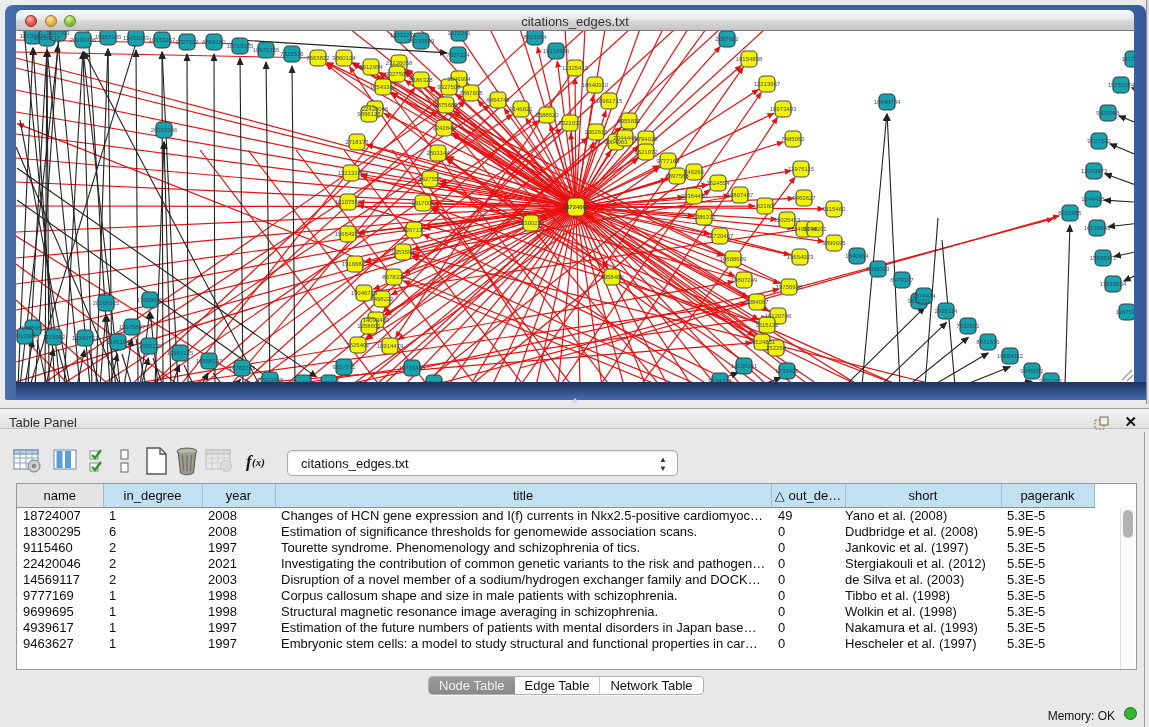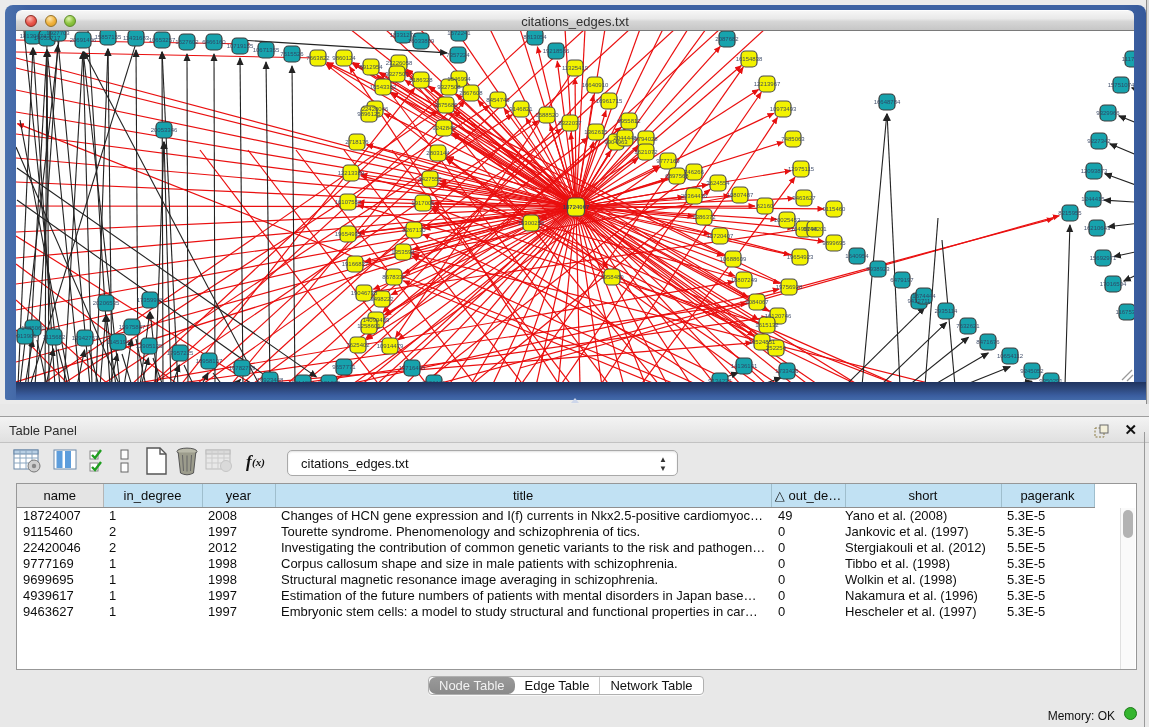--- a/index.html
+++ b/index.html
@@ -27,7 +27,7 @@
 #net .nh { font-size:8px; font-weight:bold; }
 #net .nl { font-size:6px; fill:#31405f; opacity:.9; text-anchor:middle; font-family:"Liberation Sans",sans-serif; }
 #panel { position:absolute; left:0; top:404px; width:1149px; height:323px; background:#e8e8e8; }
-#phead { position:absolute; left:0; top:12px; width:100%; height:27px;
+#phead { position:absolute; left:0; top:4px; width:100%; height:21px;
   background:linear-gradient(180deg,#f3f3f3,#e0e0e0); border-top:1px solid #9d9d9d; border-bottom:1px solid #c2c2c2; }
 #phead .t { position:absolute; left:9px; top:6px; font-size:13px; color:#2d2d2d; }
 #phead .fl { position:absolute; right:40px; top:7px; }

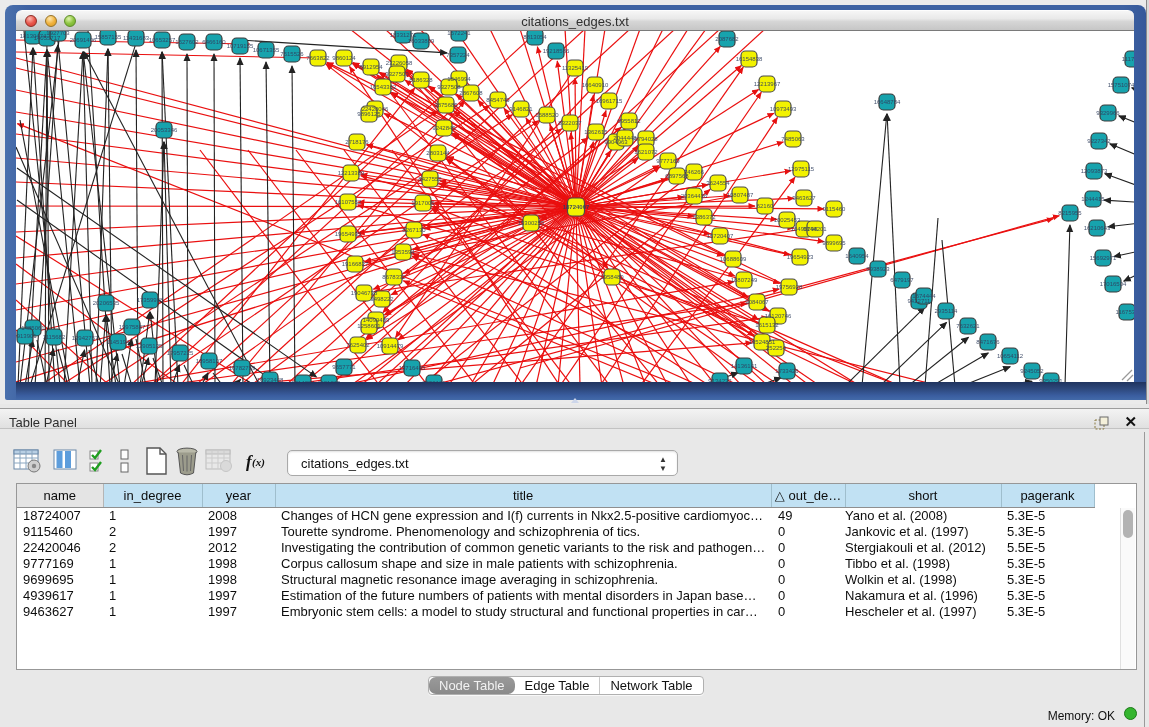--- a/index.html
+++ b/index.html
@@ -737,6 +737,16 @@
             <td class="c8"></td>
           </tr>
 <tr>
+            <td class="c1">18300295</td>
+            <td class="c2">6</td>
+            <td class="c3">2008</td>
+            <td class="c4">Estimation of significance thresholds for genomewide association scans.</td>
+            <td class="c5">0</td>
+            <td class="c6">Dudbridge et al. (2008)</td>
+            <td class="c7">5.9E-5</td>
+            <td class="c8"></td>
+          </tr>
+<tr>
             <td class="c1">9115460</td>
             <td class="c2">2</td>
             <td class="c3">1997</td>

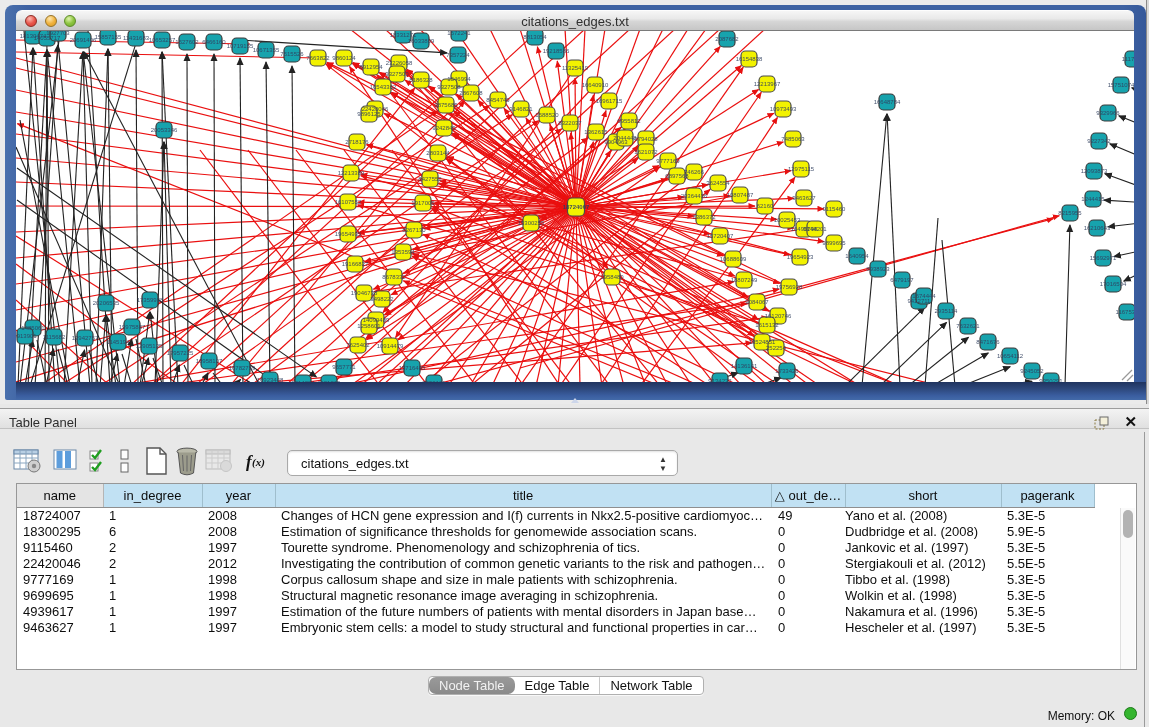--- a/index.html
+++ b/index.html
@@ -759,7 +759,7 @@
 <tr>
             <td class="c1">22420046</td>
             <td class="c2">2</td>
-            <td class="c3">2012</td>
+            <td class="c3">2021</td>
             <td class="c4">Investigating the contribution of common genetic variants to the risk and pathogen…</td>
             <td class="c5">0</td>
             <td class="c6">Stergiakouli et al. (2012)</td>

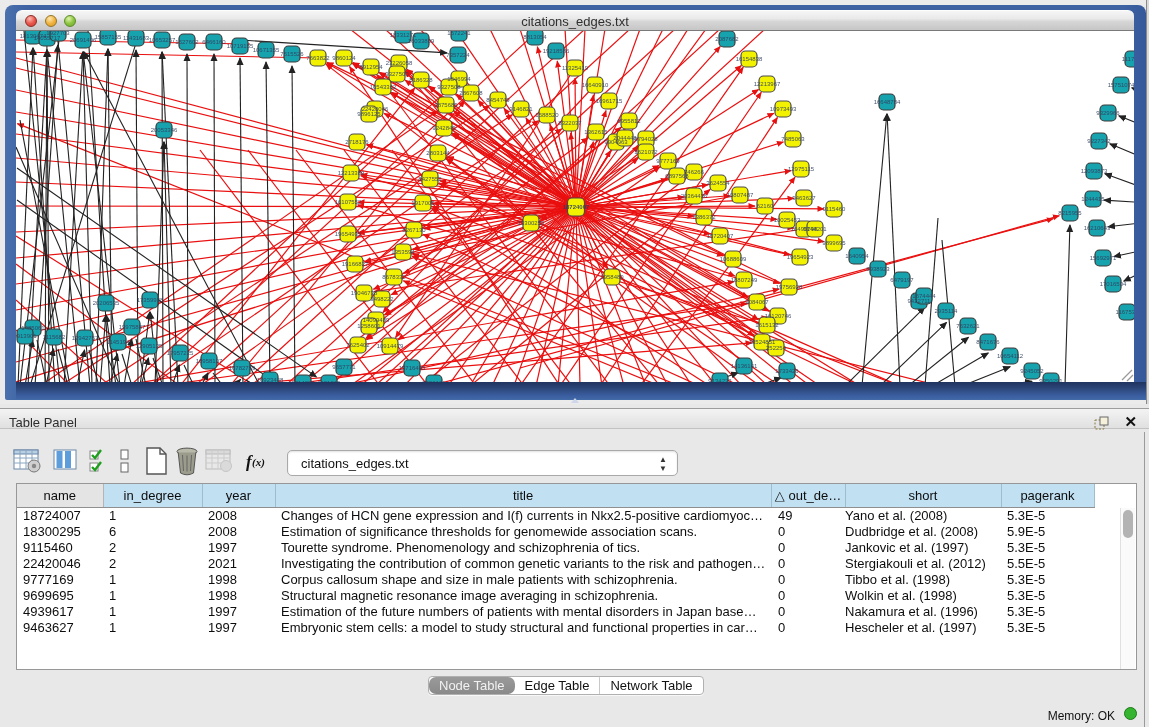--- a/index.html
+++ b/index.html
@@ -767,6 +767,16 @@
             <td class="c8"></td>
           </tr>
 <tr>
+            <td class="c1">14569117</td>
+            <td class="c2">2</td>
+            <td class="c3">2003</td>
+            <td class="c4">Disruption of a novel member of a sodium/hydrogen exchanger family and DOCK…</td>
+            <td class="c5">0</td>
+            <td class="c6">de Silva et al. (2003)</td>
+            <td class="c7">5.3E-5</td>
+            <td class="c8"></td>
+          </tr>
+<tr>
             <td class="c1">9777169</td>
             <td class="c2">1</td>
             <td class="c3">1998</td>

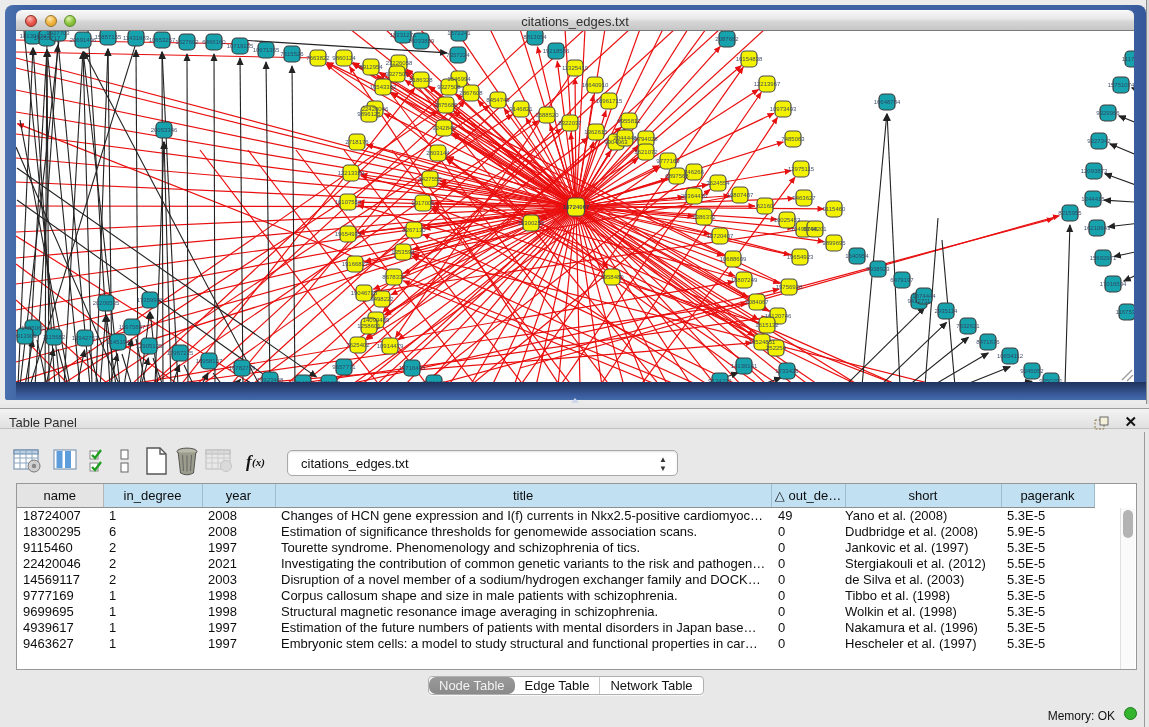--- a/index.html
+++ b/index.html
@@ -802,7 +802,7 @@
             <td class="c3">1997</td>
             <td class="c4">Estimation of the future numbers of patients with mental disorders in Japan base…</td>
             <td class="c5">0</td>
-            <td class="c6">Nakamura et al. (1996)</td>
+            <td class="c6">Nakamura et al. (1993)</td>
             <td class="c7">5.3E-5</td>
             <td class="c8"></td>
           </tr>

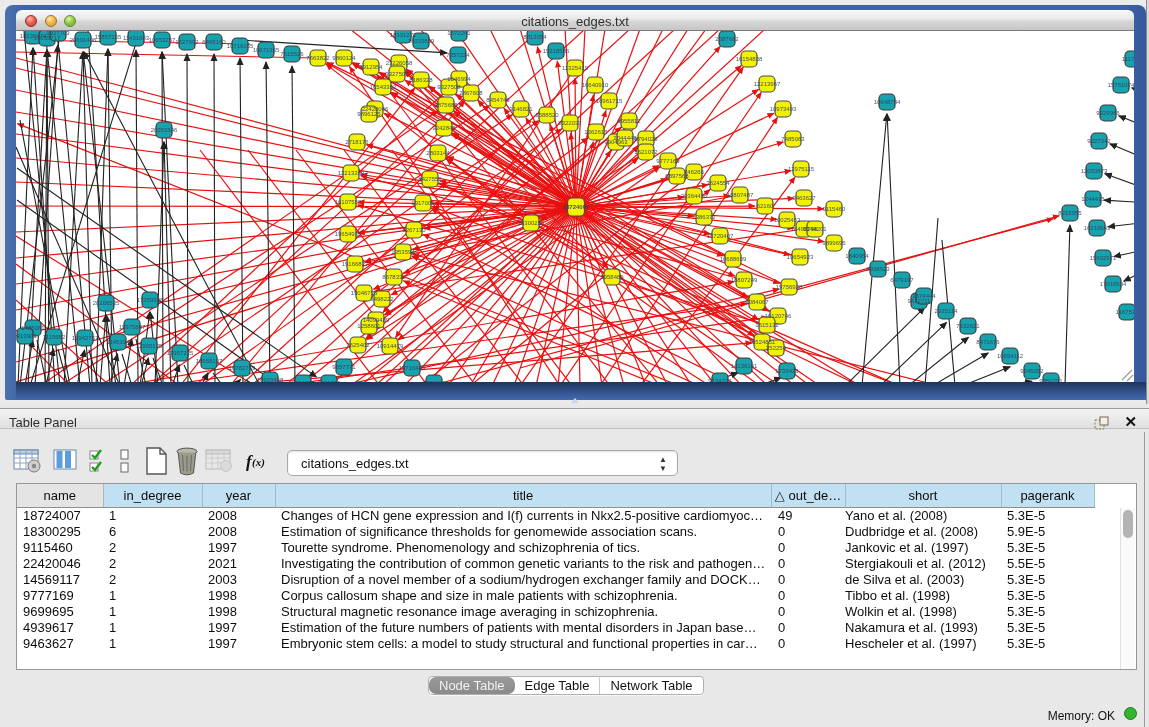--- a/index.html
+++ b/index.html
@@ -55,7 +55,7 @@
 #tabs { position:absolute; left:428px; top:272px; height:19px; display:flex;
   border:1px solid #b0b0b0; border-radius:4px; overflow:hidden; background:#fff;
   box-shadow:0 1px 0 rgba(255,255,255,.7); }
-#tabs div { font-size:13px; padding:1px 10px 0 10px; color:#111;border-radius:7px; }
+#tabs div { font-size:13px; padding:1px 10px 0 10px; color:#111; }
 #tabs .sel { background:linear-gradient(180deg,#9a9a9a,#8a8a8a); color:#f2f2f2; }
 #tabs .sep { width:1px; padding:0; background:#c8c8c8; }
 #mem { position:absolute; right:34px; top:305px; font-size:12px; color:#111; }

